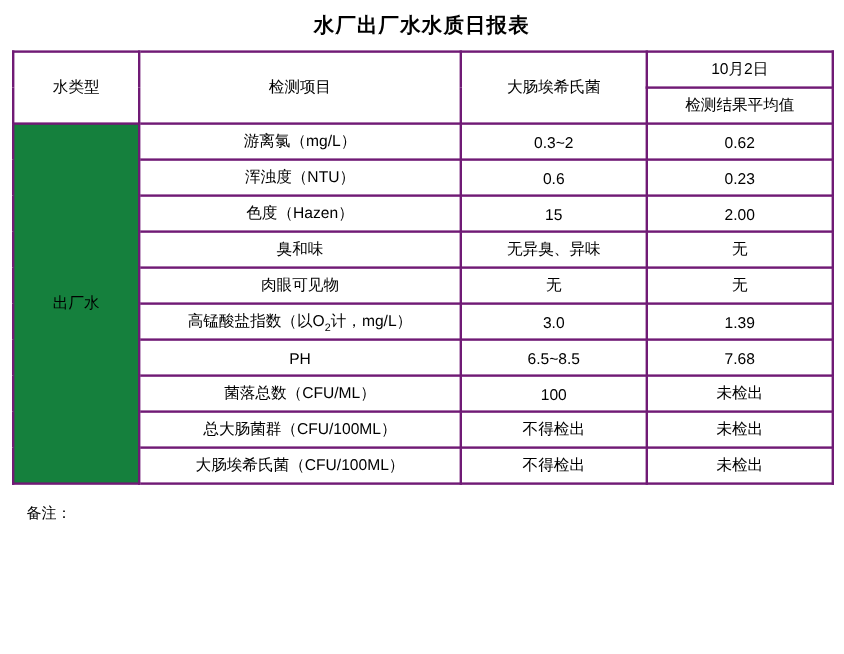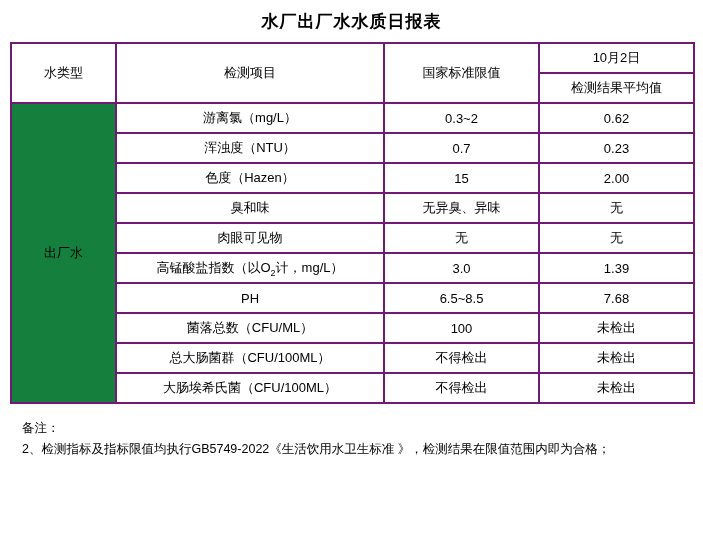--- a/index.html
+++ b/index.html
@@ -102,7 +102,7 @@
       <tr>
         <td class="hdr-tall" rowspan="2">水类型</td>
         <td class="hdr-tall" rowspan="2">检测项目</td>
-        <td class="hdr-tall" rowspan="2">国家标准限值</td>
+        <td class="hdr-tall" rowspan="2">大肠埃希氏菌</td>
         <td class="date-head">10月2日</td>
       </tr>
       <tr>

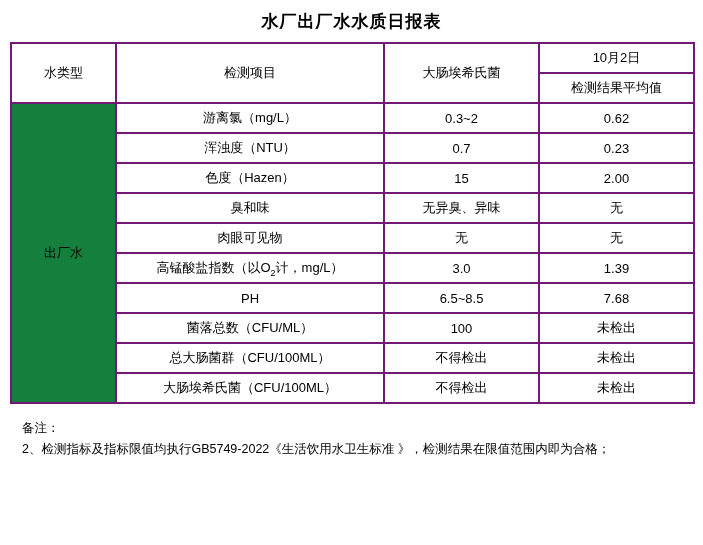--- a/index.html
+++ b/index.html
@@ -117,7 +117,7 @@
       </tr>
       <tr>
         <td class="item-cell">浑浊度（NTU）</td>
-        <td>0.7</td>
+        <td>0.6</td>
         <td>0.23</td>
       </tr>
       <tr>

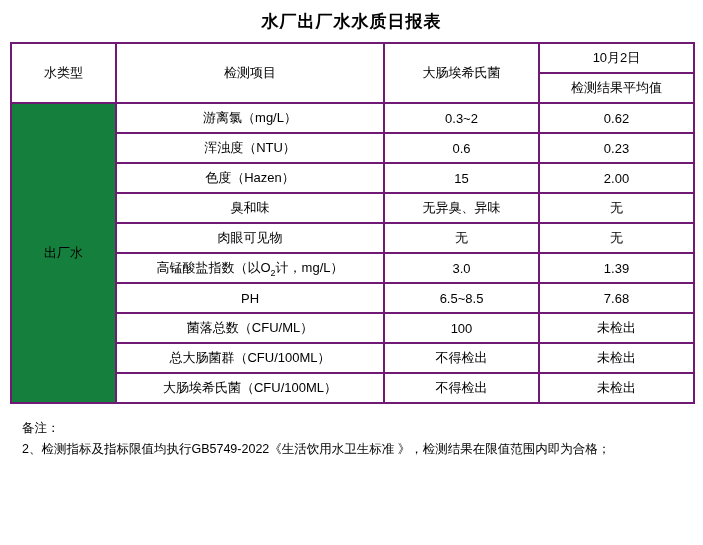--- a/index.html
+++ b/index.html
@@ -165,7 +165,6 @@
 
   <div class="notes">
     <div>备注：</div>
-    <div>2、检测指标及指标限值均执行GB5749-2022《生活饮用水卫生标准 》，检测结果在限值范围内即为合格；</div>
   </div>
 
 </div>

